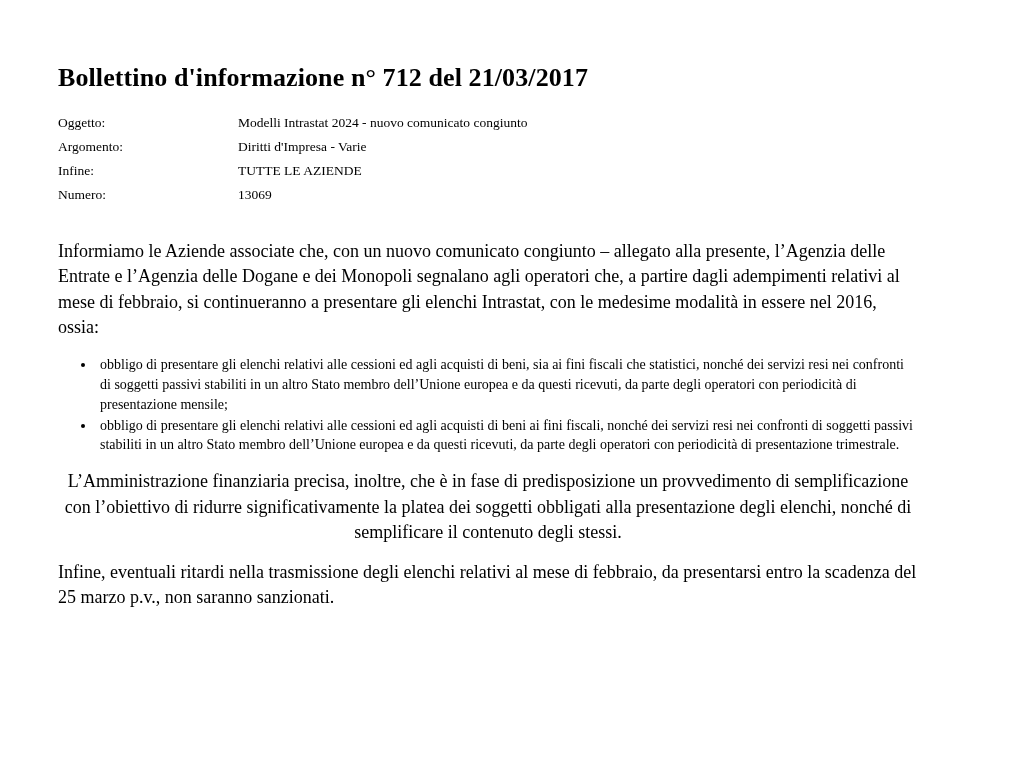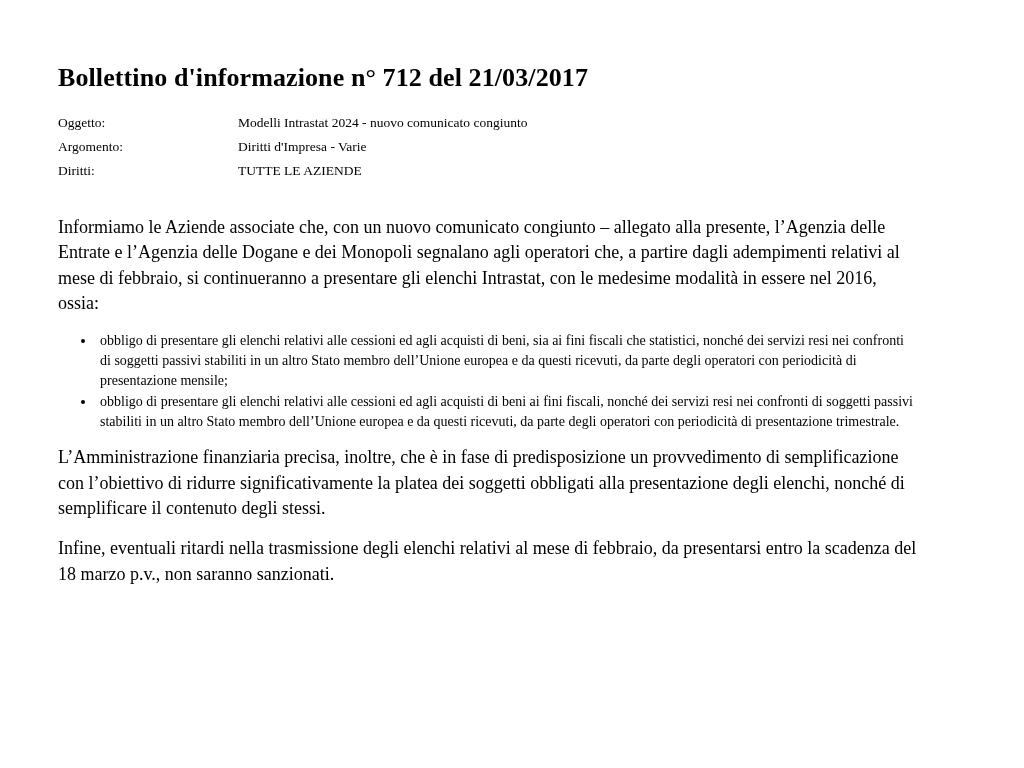--- a/index.html
+++ b/index.html
@@ -84,7 +84,7 @@
         <td class="meta-value">Diritti d'Impresa - Varie</td>
       </tr>
       <tr>
-        <td class="meta-label">Diritti:</td>
+        <td class="meta-label">Infine:</td>
         <td class="meta-value">TUTTE LE AZIENDE</td>
       </tr>
     </tbody>

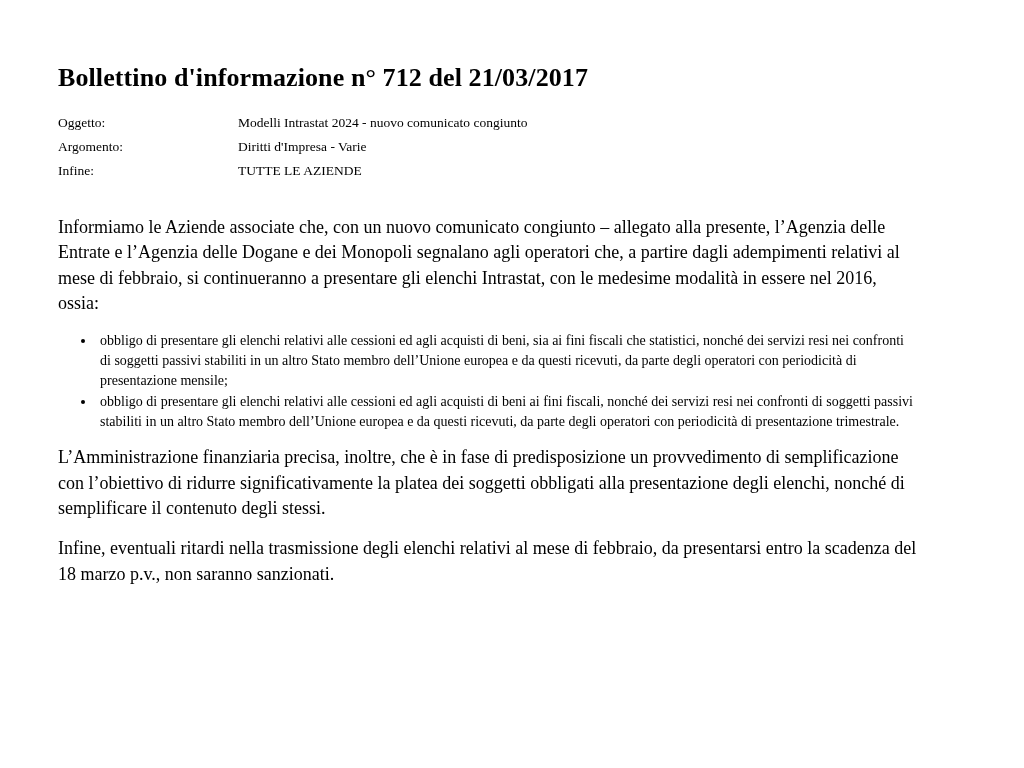--- a/index.html
+++ b/index.html
@@ -87,6 +87,10 @@
         <td class="meta-label">Infine:</td>
         <td class="meta-value">TUTTE LE AZIENDE</td>
       </tr>
+      <tr>
+        <td class="meta-label">Numero:</td>
+        <td class="meta-value">13069</td>
+      </tr>
     </tbody>
   </table>
 

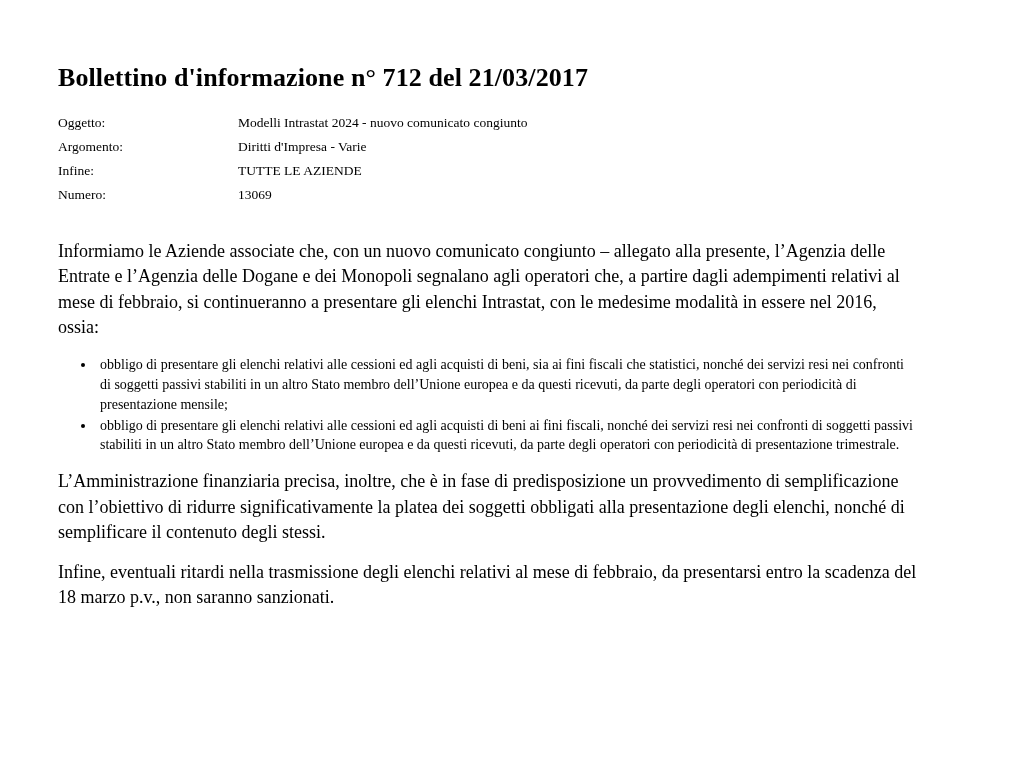--- a/index.html
+++ b/index.html
@@ -52,6 +52,7 @@
   }
   .par-gap-top {
     margin-top: 11px;
+    text-align: center;
   }
   ul.bullets {
     margin: 14px 0 14px 0;

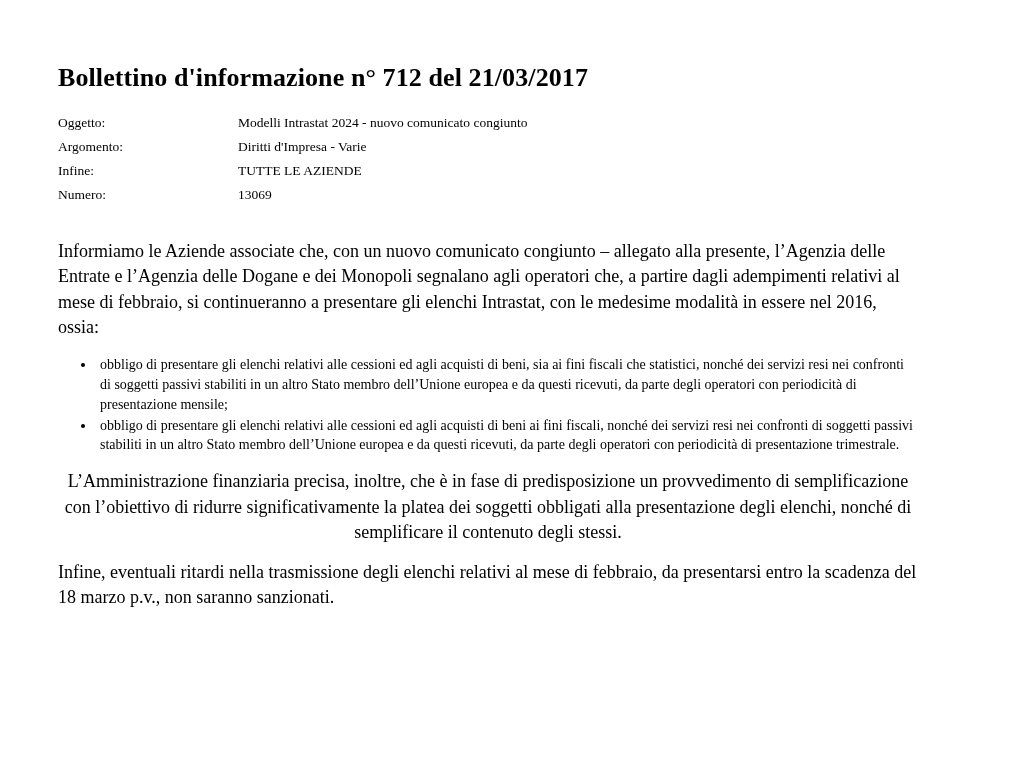--- a/index.html
+++ b/index.html
@@ -106,7 +106,7 @@
 
   <p class="body-par par-gap-top">L’Amministrazione finanziaria precisa, inoltre, che è in fase di predisposizione un provvedimento di semplificazione con l’obiettivo di ridurre significativamente la platea dei soggetti obbligati alla presentazione degli elenchi, nonché di semplificare il contenuto degli stessi.</p>
 
-  <p class="body-par">Infine, eventuali ritardi nella trasmissione degli elenchi relativi al mese di febbraio, da presentarsi entro la scadenza del 18 marzo p.v., non saranno sanzionati.</p>
+  <p class="body-par">Infine, eventuali ritardi nella trasmissione degli elenchi relativi al mese di febbraio, da presentarsi entro la scadenza del 25 marzo p.v., non saranno sanzionati.</p>
 
 </div>
 

